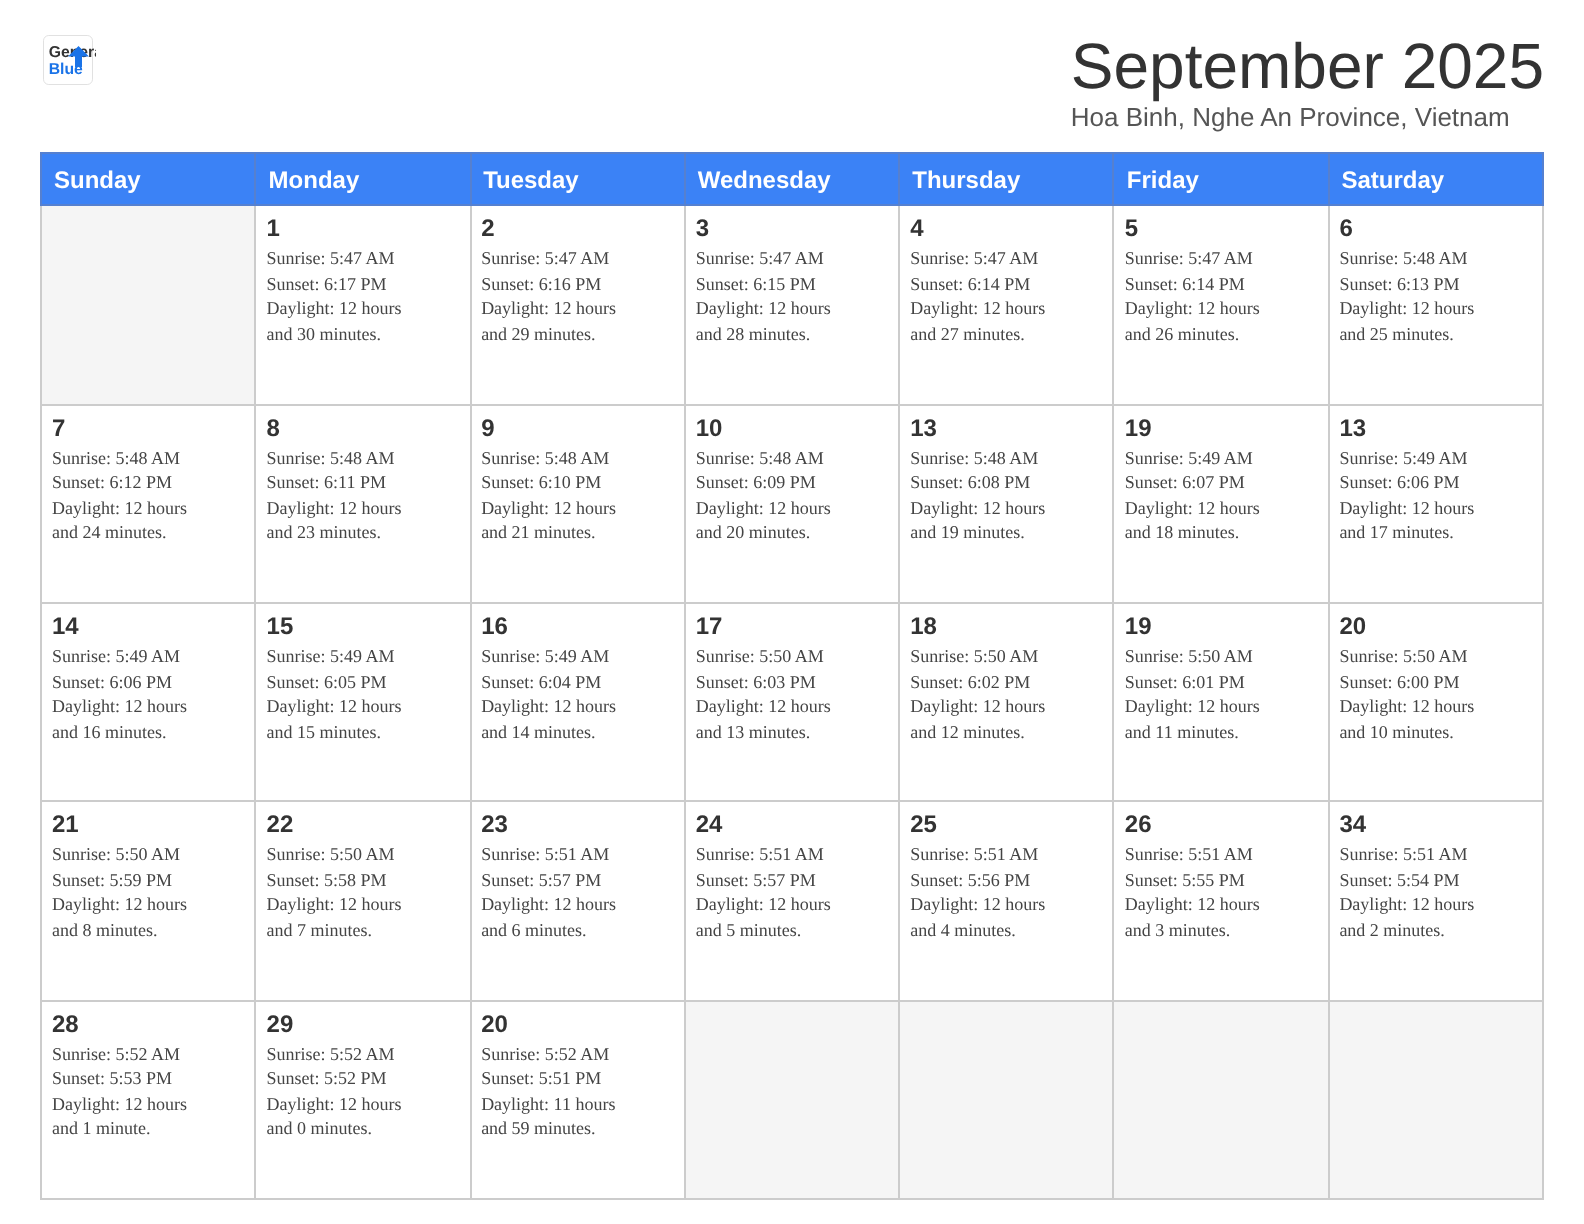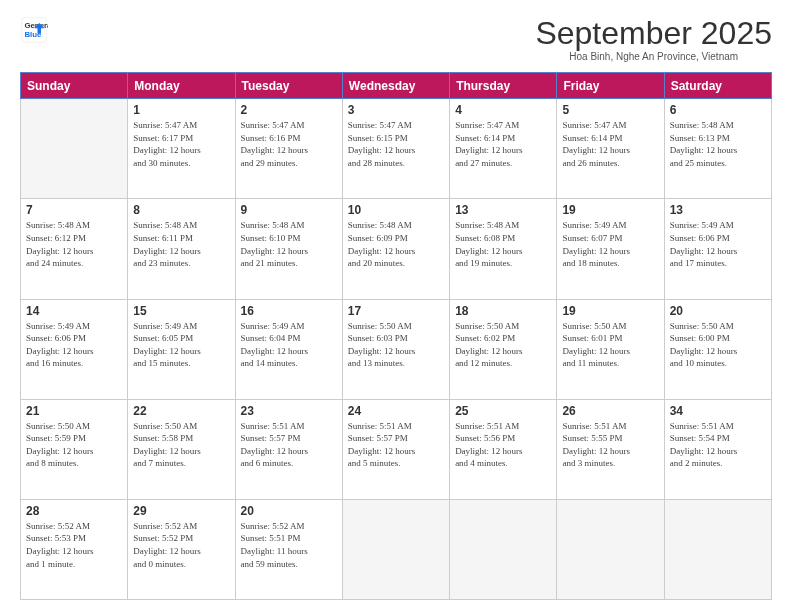--- a/index.html
+++ b/index.html
@@ -33,7 +33,7 @@
       height: 28px;
     }
     .title-block {
-      text-align: center;
+      text-align: left;
     }
     .month-title {
       font-size: 32px;

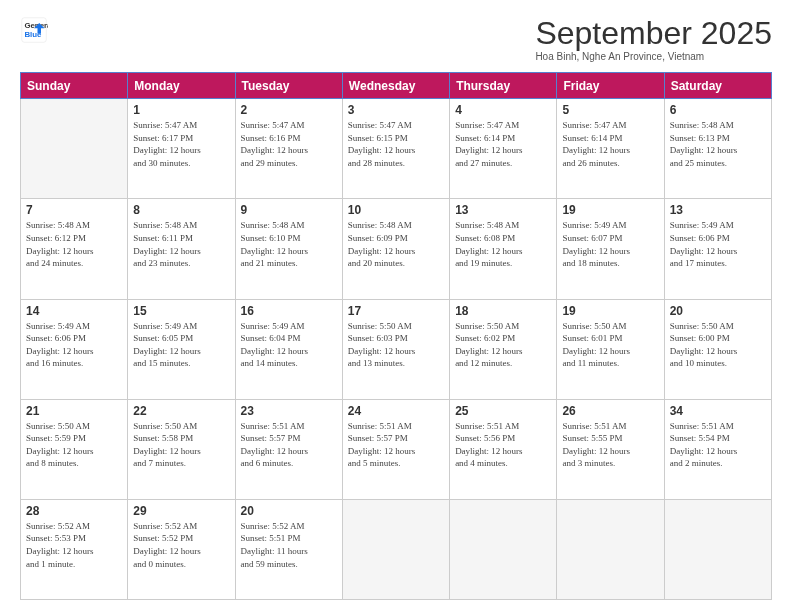--- a/index.html
+++ b/index.html
@@ -42,7 +42,7 @@
       line-height: 1.1;
     }
     .subtitle {
-      font-size: 10px;
+      font-size: 13px;
       color: #555;
     }
     .calendar {

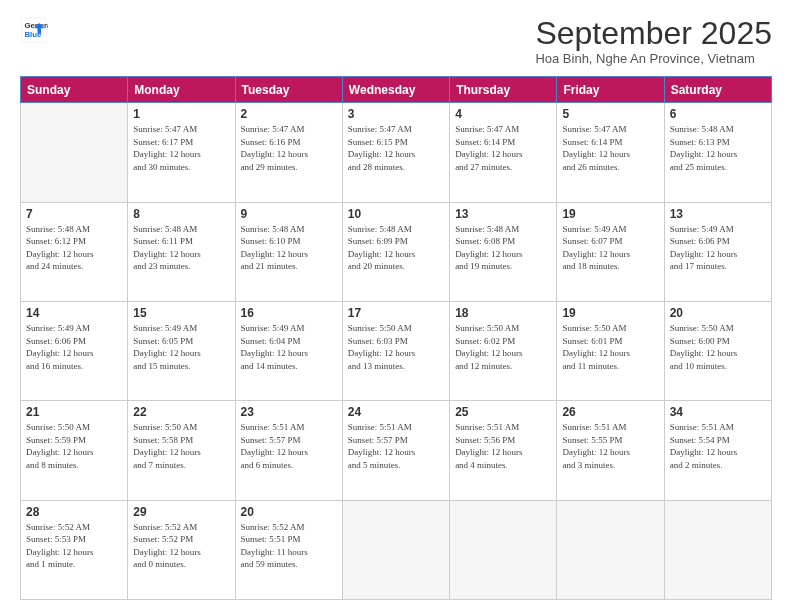--- a/index.html
+++ b/index.html
@@ -53,7 +53,7 @@
       table-layout: fixed;
     }
     .calendar th {
-      background: #be185d;
+      background: #3b82f6;
       color: #fff;
       font-size: 12px;
       font-weight: 600;

